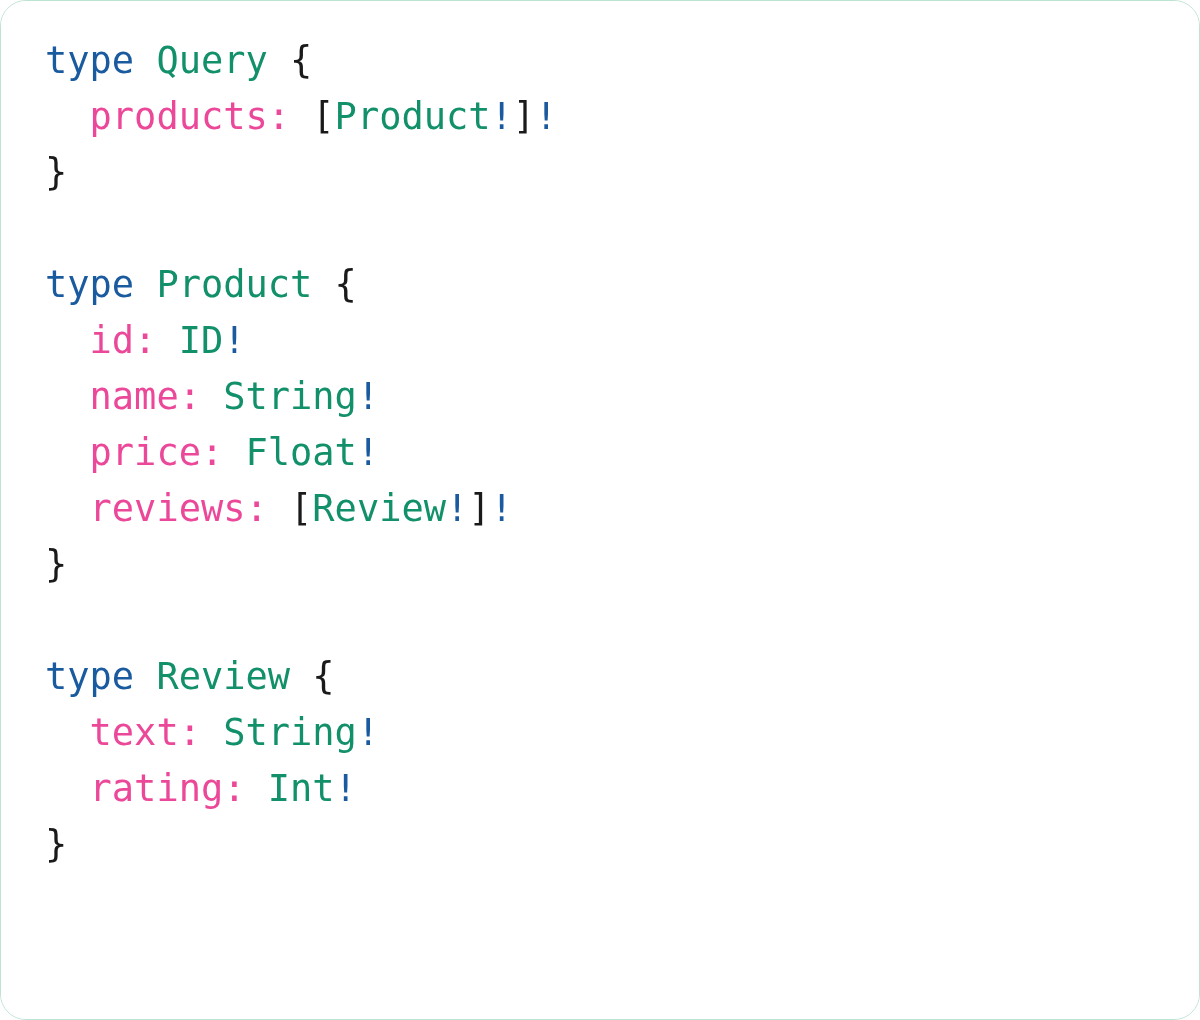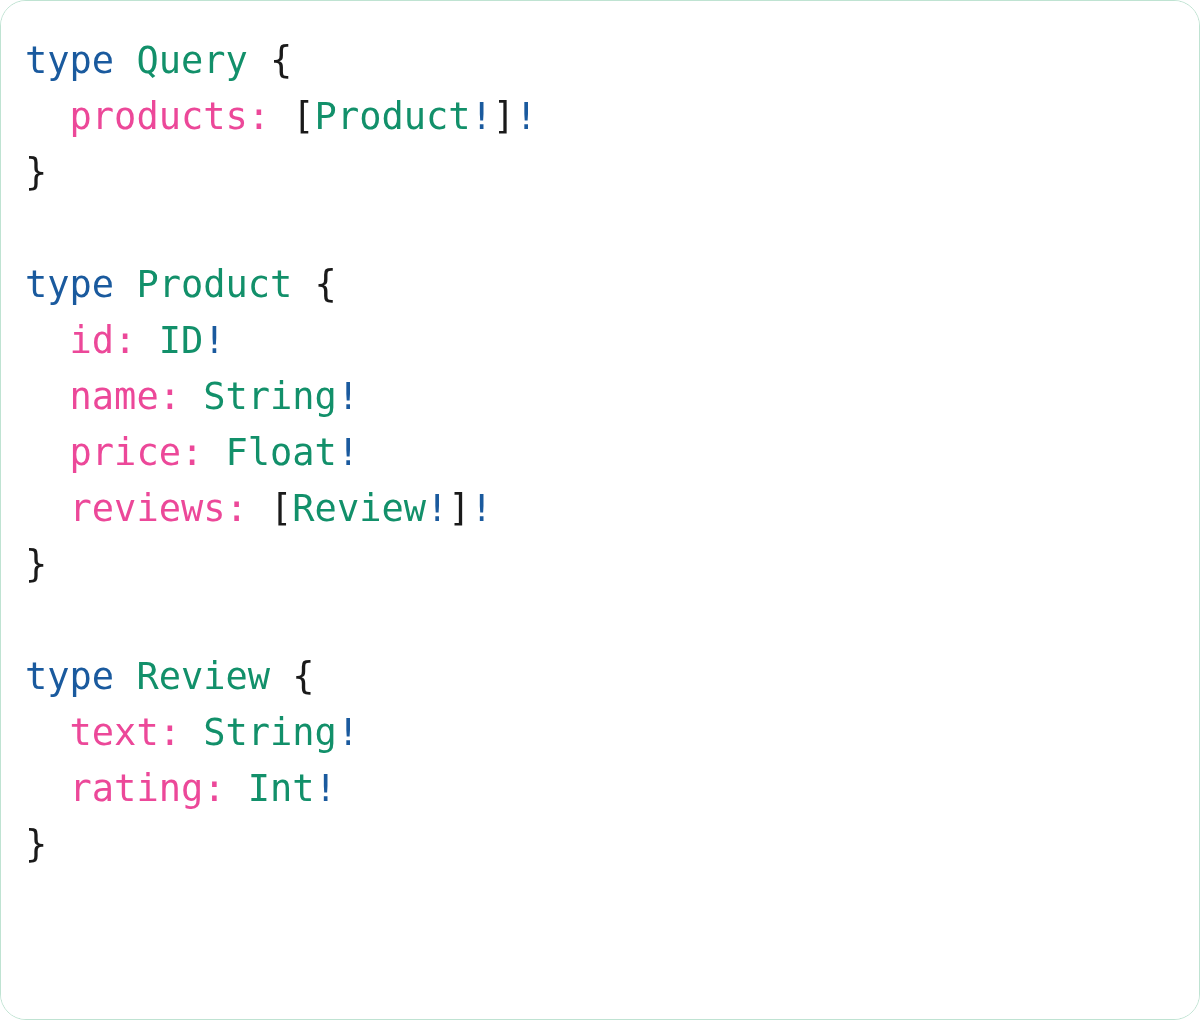--- a/index.html
+++ b/index.html
@@ -82,7 +82,7 @@
   .code-body {
     flex: 1 1 auto;
     background: #ffffff;
-    padding: 32px 0 0 24px;
+    padding: 32px 0 0 44px;
     box-sizing: border-box;
     overflow: hidden;
   }

